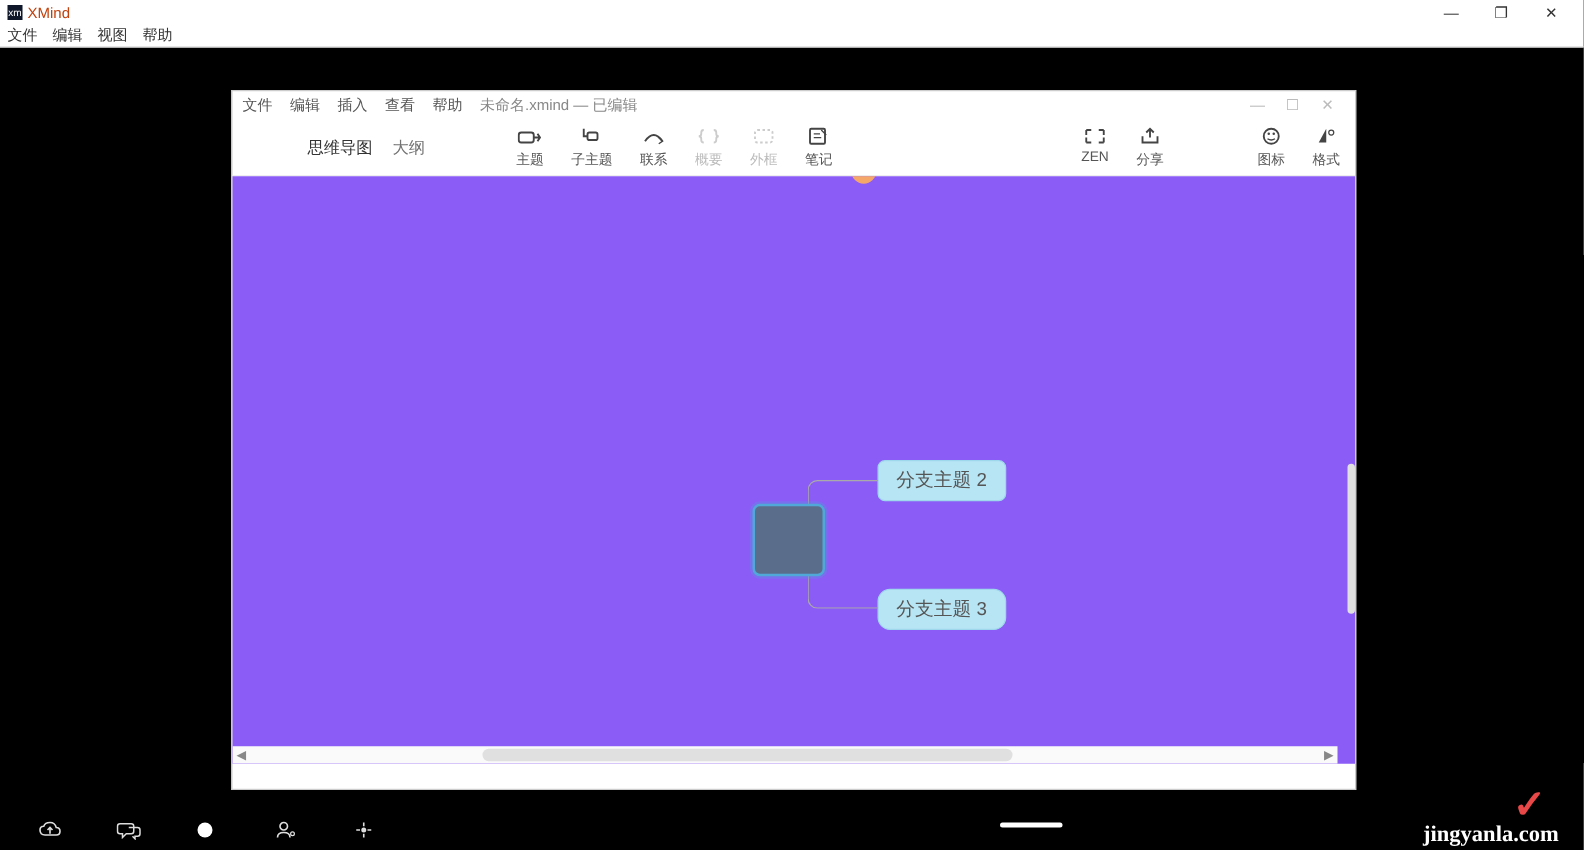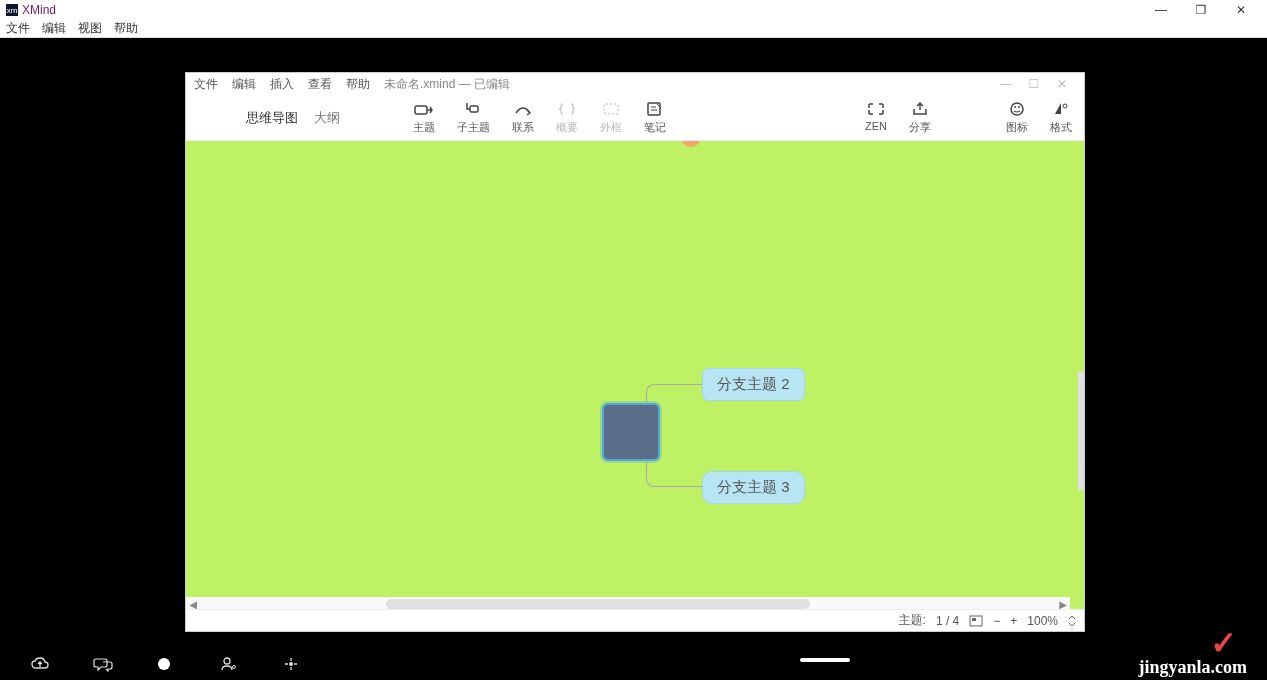--- a/index.html
+++ b/index.html
@@ -8,7 +8,7 @@
   
   .outer-titlebar { height: 20px; background: #fff; display: flex; align-items: center; padding: 0 6px; }
   .outer-titlebar .logo { width: 12px; height: 12px; background: #0f172a; color: #fff; font-size: 8px; display: flex; align-items: center; justify-content: center; margin-right: 4px; }
-  .outer-titlebar .title { font-size: 12px; color: #701a75; }
+  .outer-titlebar .title { font-size: 12px; color: #c2410c; }
   .outer-titlebar .spacer { flex: 1; }
   .outer-titlebar .win-btns { display: flex; }
   .outer-titlebar .win-btn { width: 40px; text-align: center; font-size: 12px; color: #333; cursor: default; }

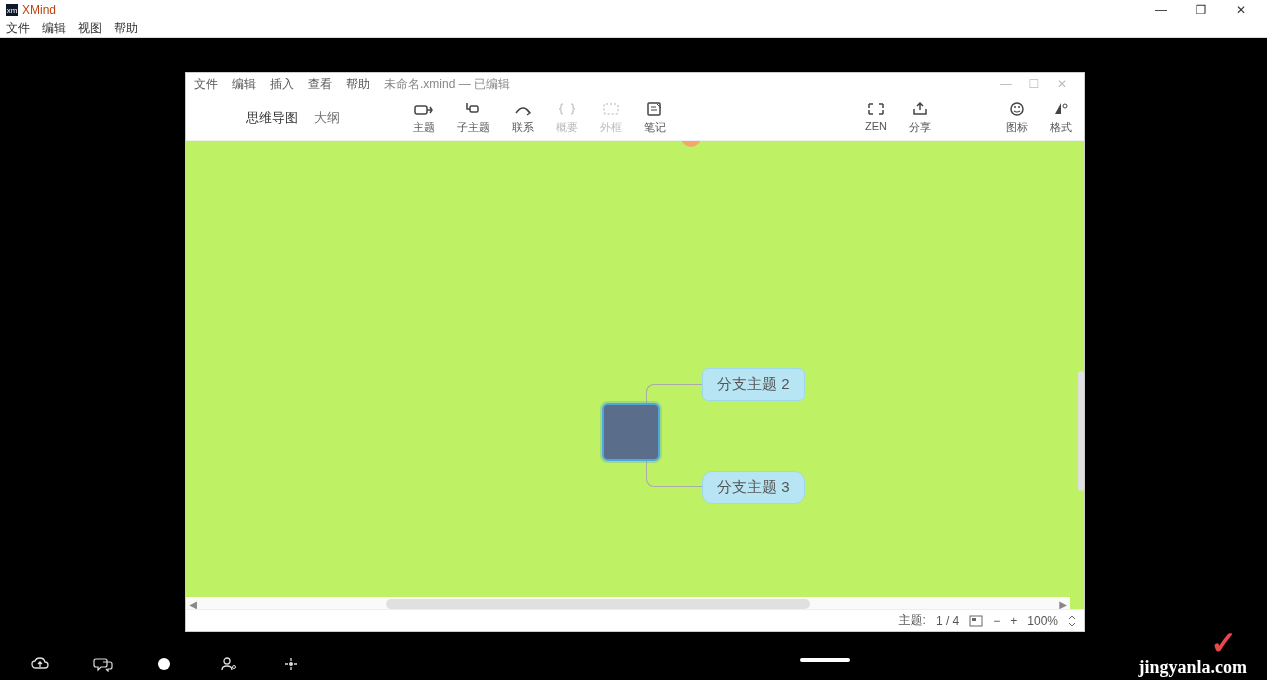--- a/index.html
+++ b/index.html
@@ -34,7 +34,7 @@
   .tool-btn .ico { width: 20px; height: 18px; display: flex; align-items: center; justify-content: center; }
   .spacer-tool { flex: 1; }
 
-  .canvas { position: relative; width: 100%; height: 470px; background: #bef264; overflow: hidden; }
+  .canvas { position: relative; width: 100%; height: 470px; background: #8b5cf6; overflow: hidden; }
   .orange-dot { position: absolute; left: 495px; top: -4px; width: 20px; height: 10px; border-radius: 0 0 10px 10px; background: #f5a76a; }
   .central-topic { position: absolute; left: 416px; top: 262px; width: 58px; height: 58px; background: #5a6e8c; border: 2px solid #4fa8d8; border-radius: 6px; box-shadow: 0 0 0 2px rgba(80,160,215,0.3); }
   .branch { position: absolute; background: #b8e5f4; border: 1px solid #9dd8ed; border-radius: 6px; padding: 6px 14px; font-size: 15px; color: #555; }

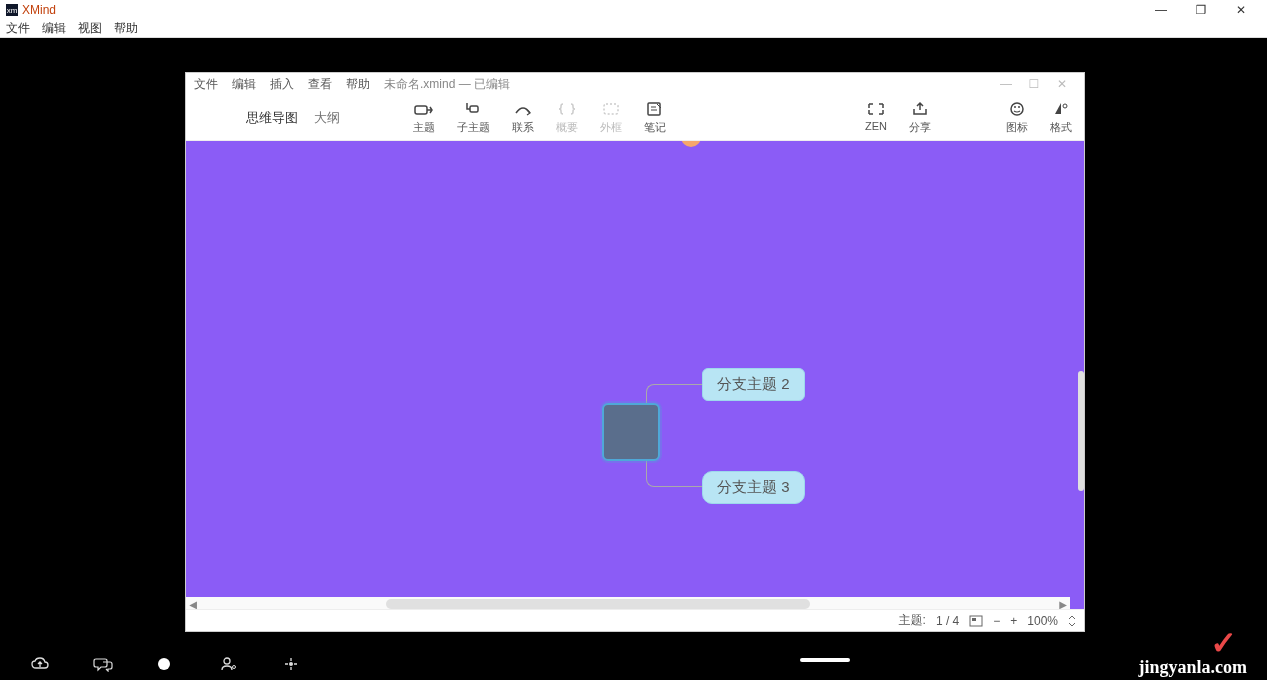--- a/index.html
+++ b/index.html
@@ -227,24 +227,6 @@
     </div>
   </div>
 
-  <div class="statusbar">
-    <span>主题:</span>
-    <span>1 / 4</span>
-    <span class="zoom-ctrl">
-        <svg width="14" height="12" viewBox="0 0 14 12">
-          <rect x="1" y="1" width="12" height="10" fill="none" stroke="#666" stroke-width="1"></rect>
-          <rect x="3" y="3" width="4" height="3" fill="#666"></rect>
-        </svg>
-      </span>
-    <span class="zoom-ctrl">−</span>
-    <span class="zoom-ctrl">+</span>
-    <span>100%</span>
-    <span class="zoom-ctrl">
-      <svg width="8" height="12" viewBox="0 0 8 12">
-          <path d="M1 4 L4 1 L7 4 M1 8 L4 11 L7 8" fill="none" stroke="#666" stroke-width="1"></path>
-        </svg>
-    </span>
-  </div>
 </div>
 
 <div class="bottom-icons">

